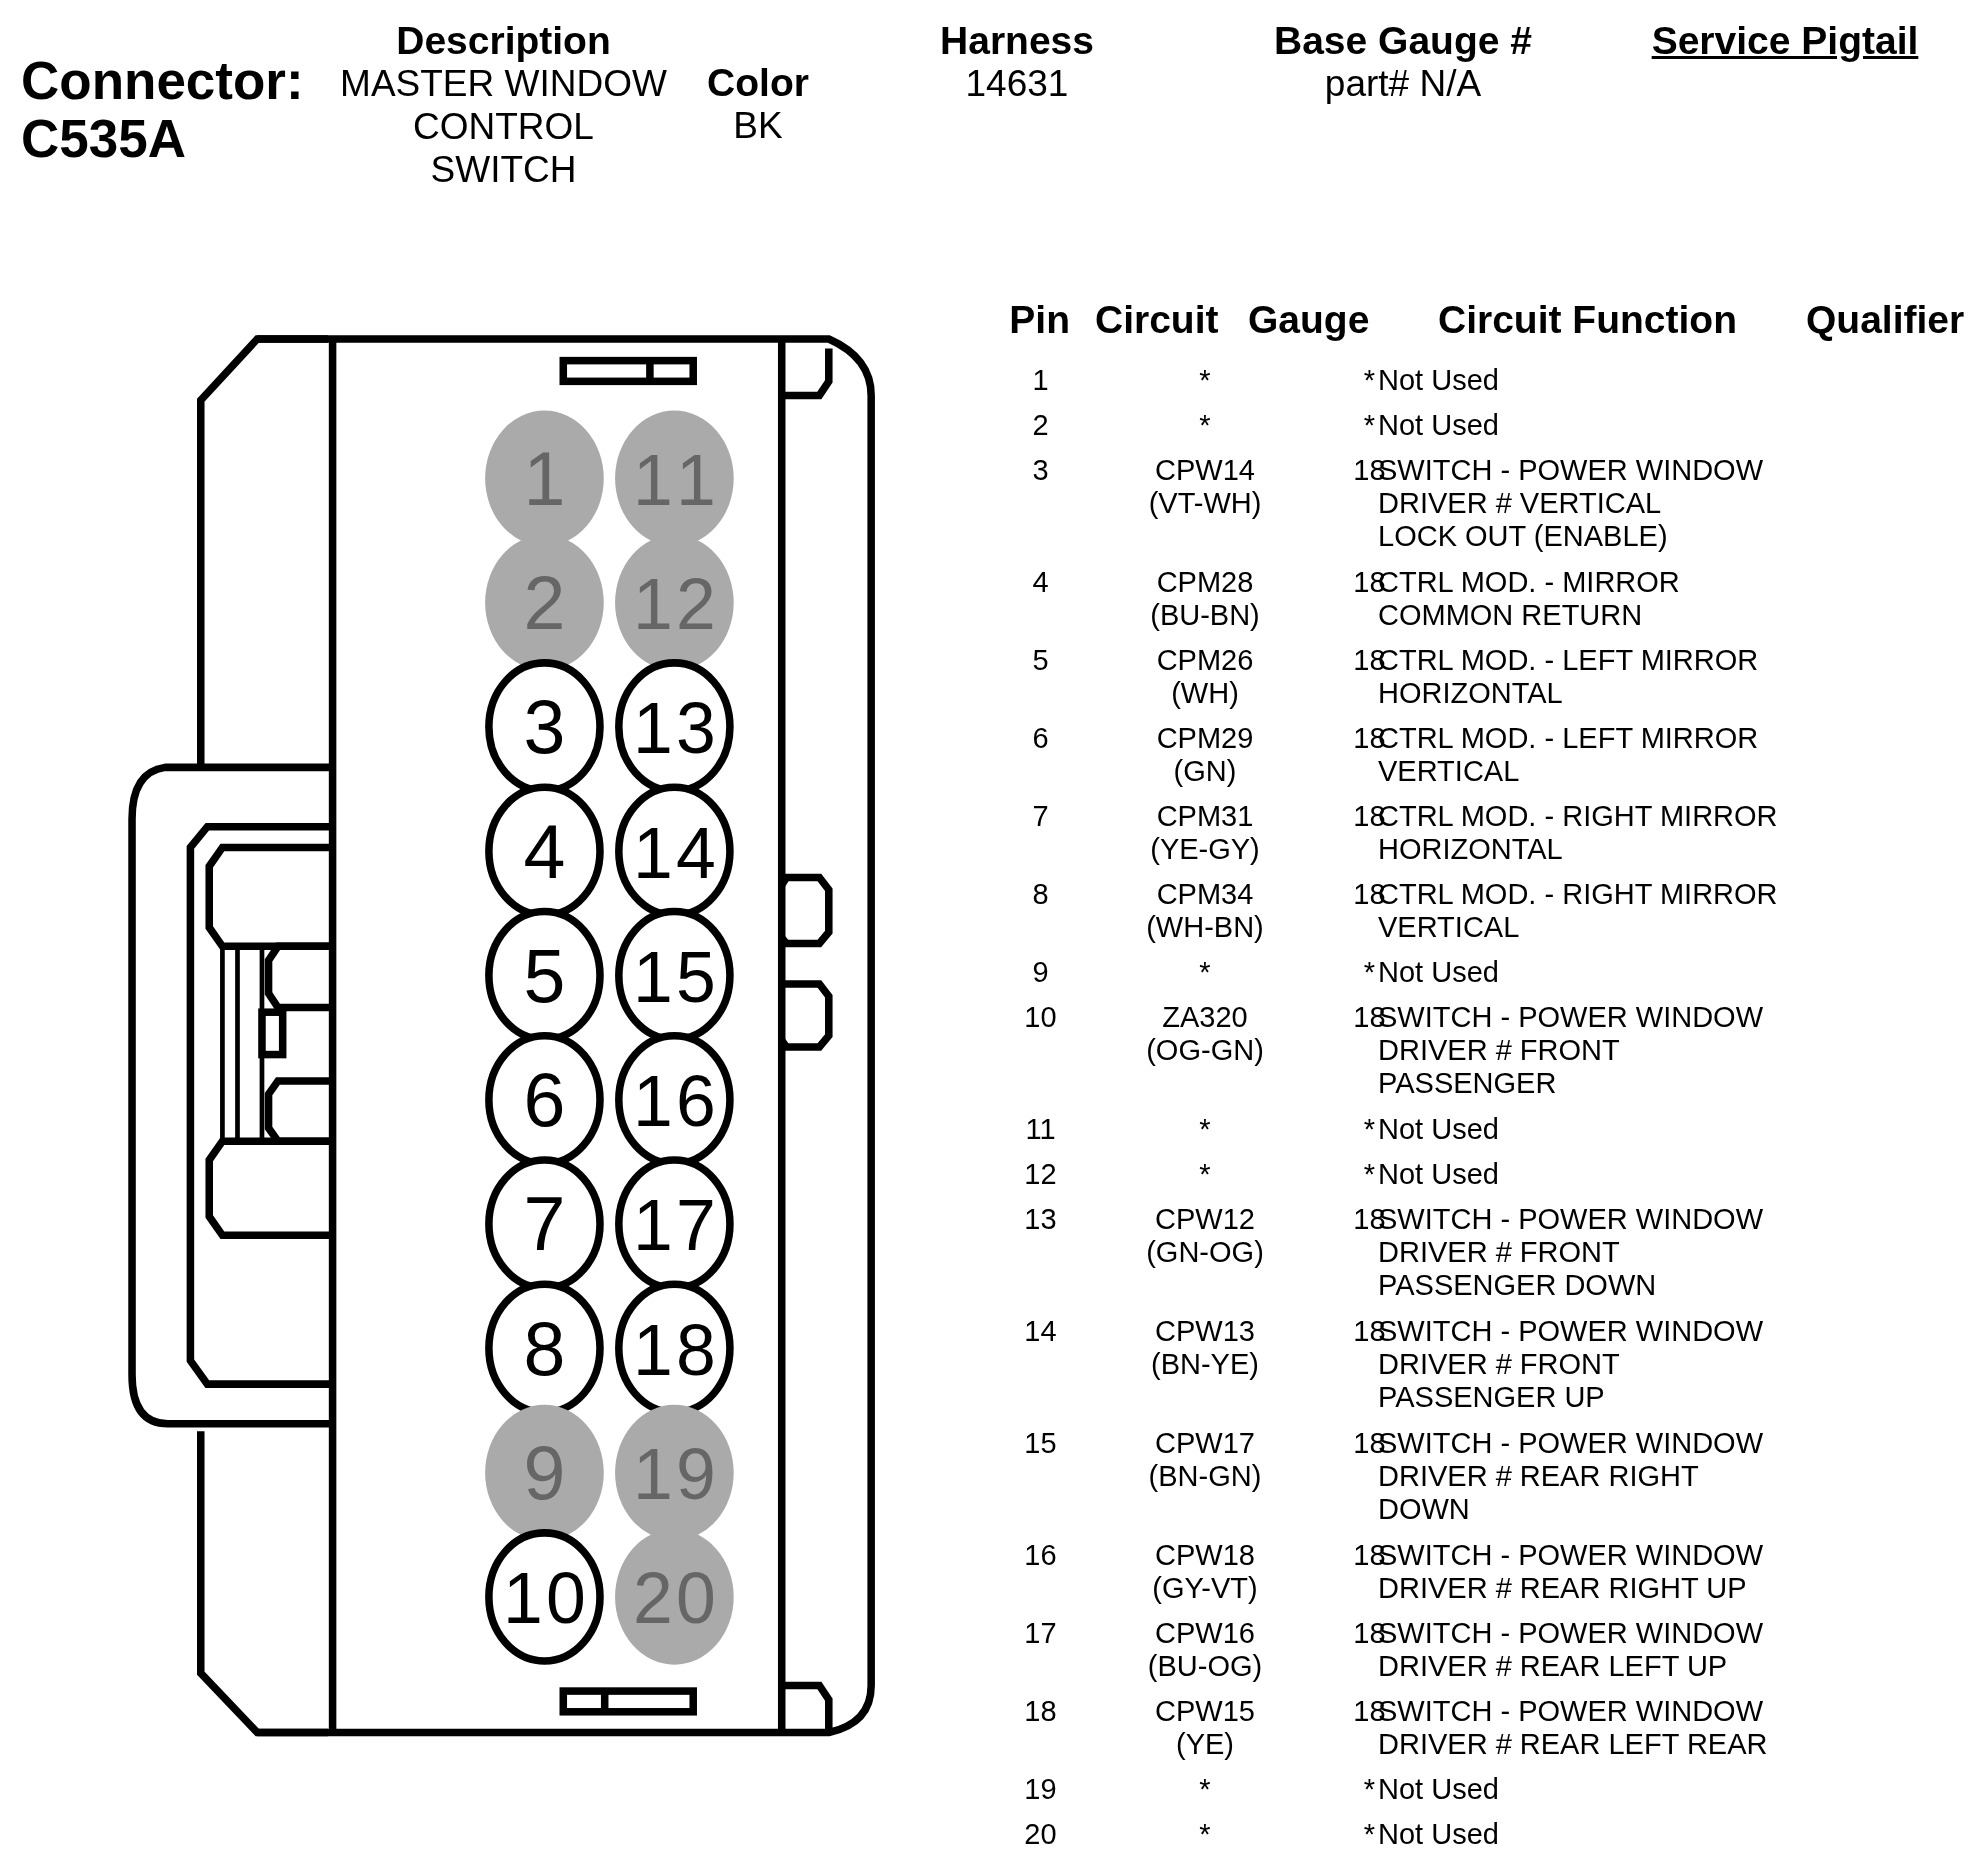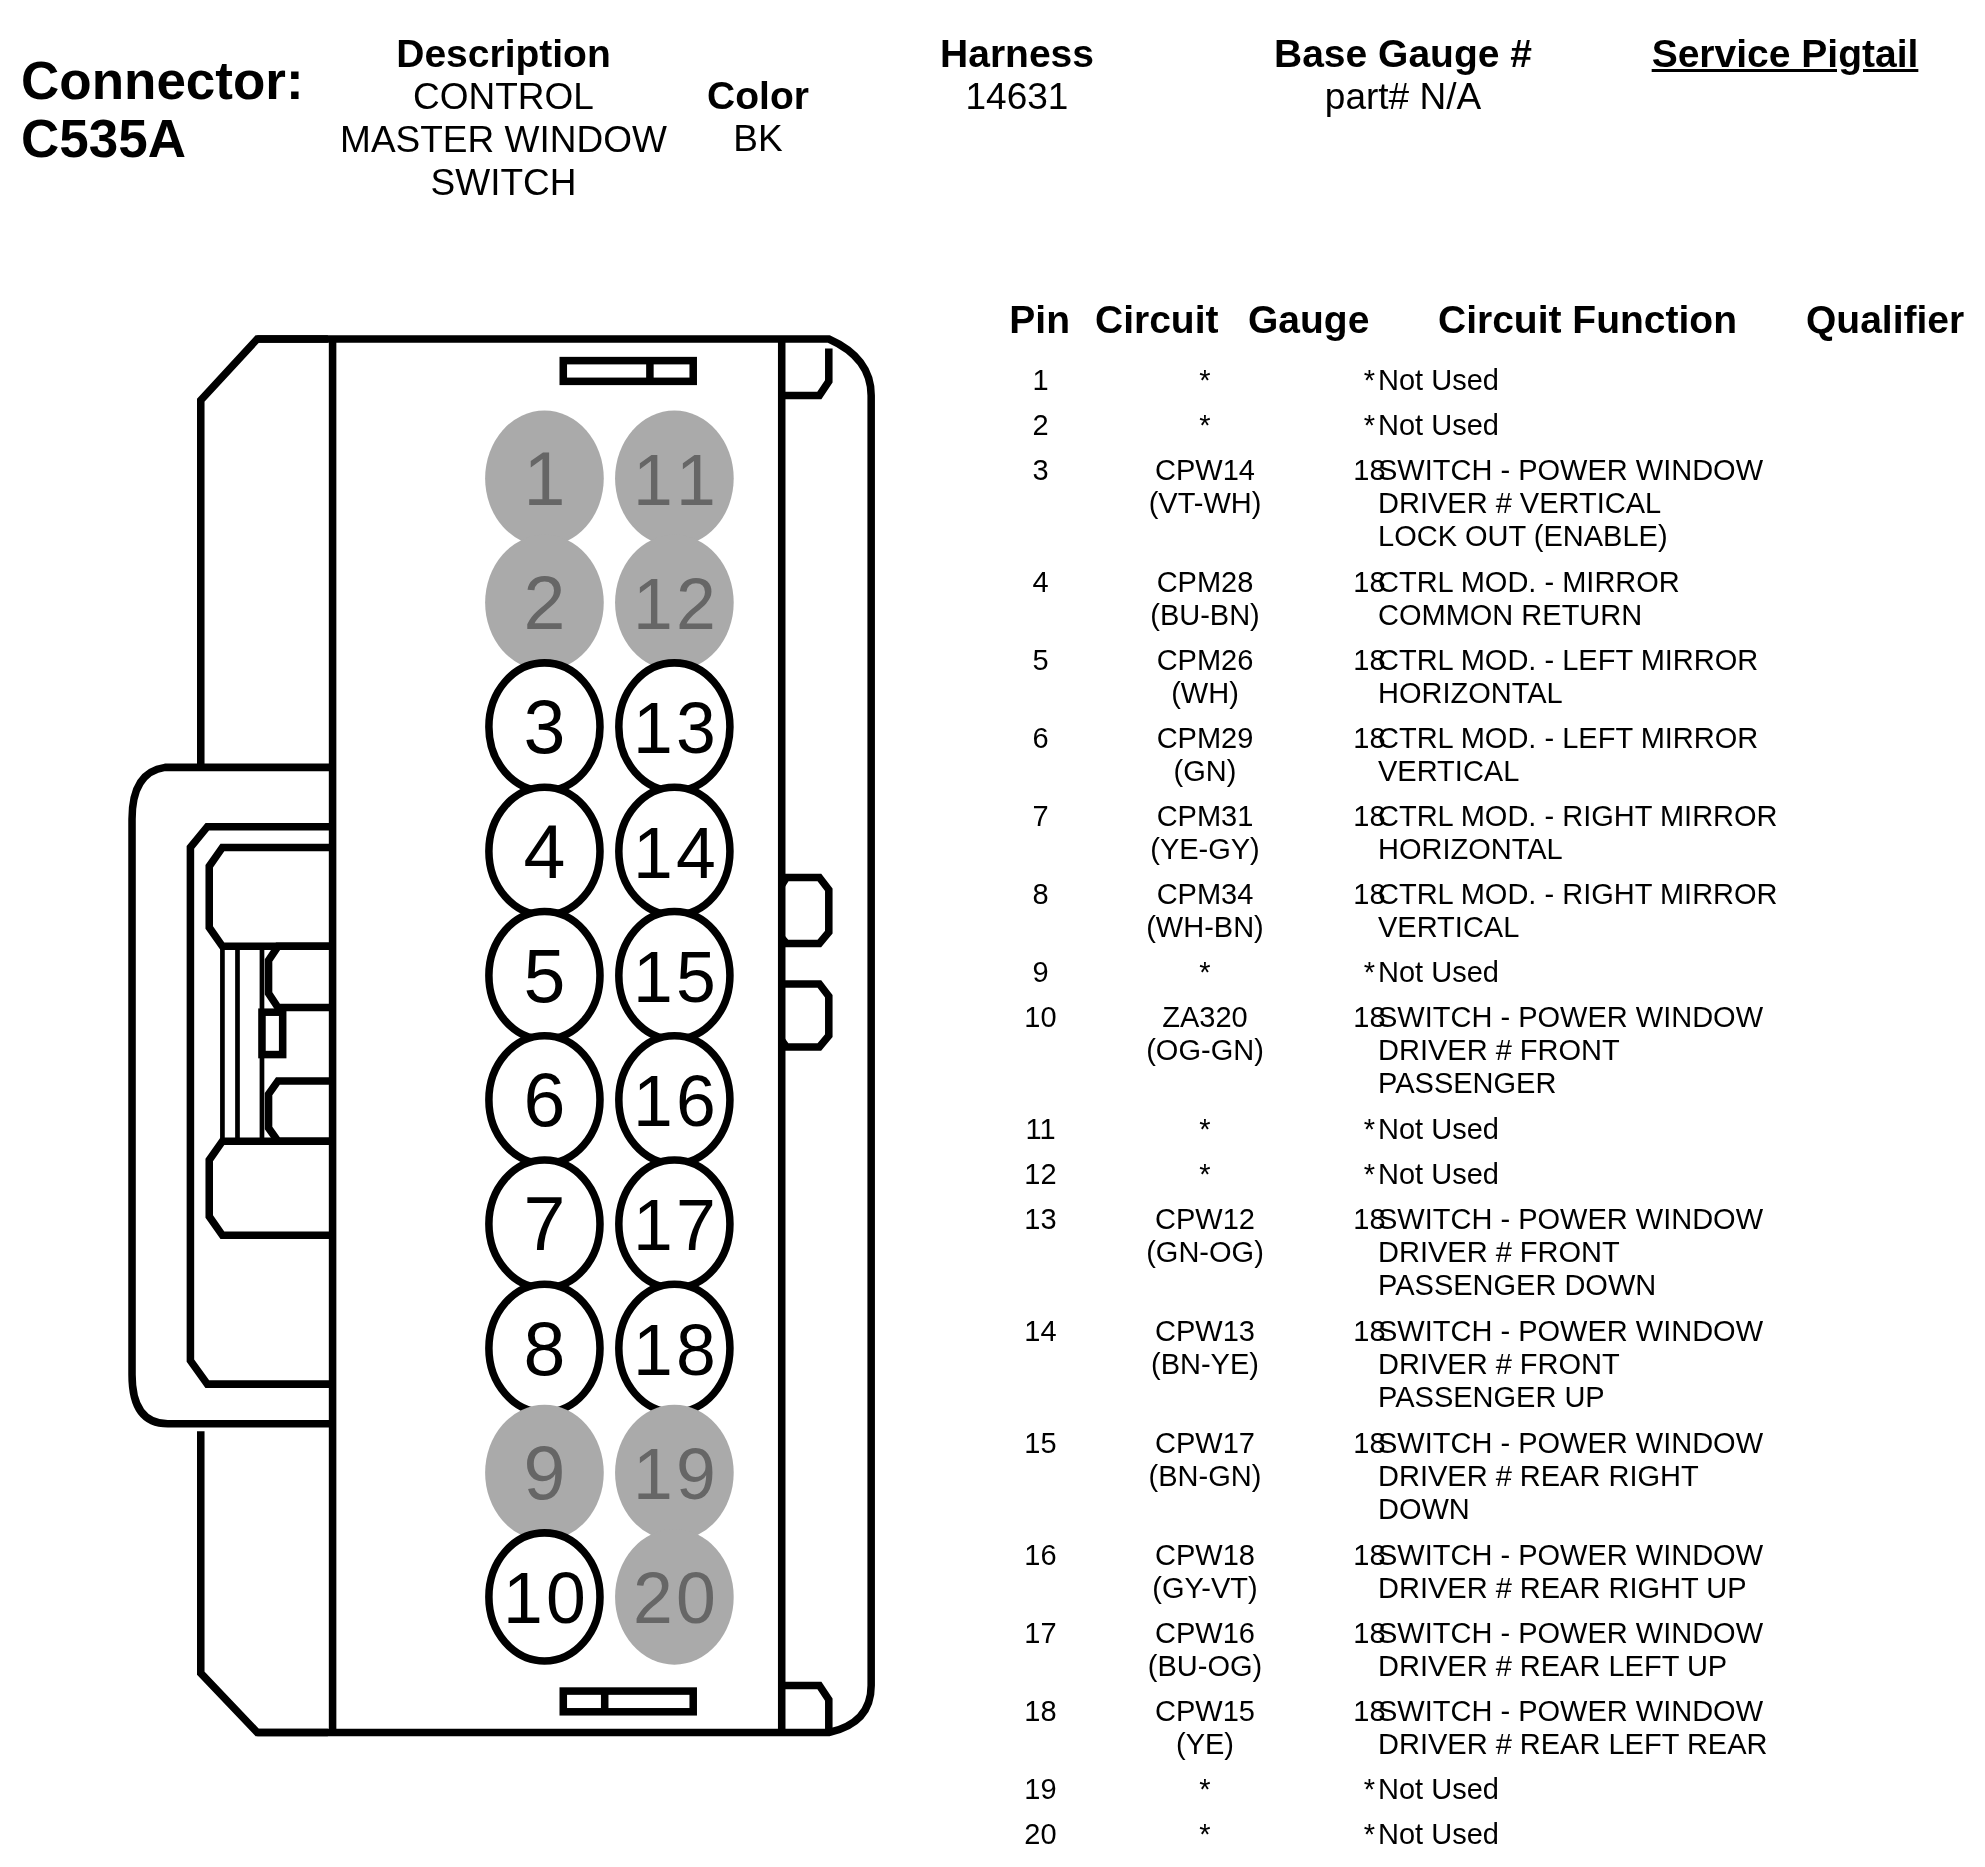--- a/index.html
+++ b/index.html
@@ -8,7 +8,7 @@
   .abs { position: absolute; }
   .hdr { font-weight: bold; font-size: 39px; line-height: 43px; white-space: nowrap; }
   .val { font-size: 37px; line-height: 43px; white-space: nowrap; }
-  .center { text-align: center; margin-top: 13px; }
+  .center { text-align: center; }
   #conn-label { left: 21px; top: 52px; font-weight: bold; font-size: 53px; line-height: 58px; }
   #conn-label div { white-space: nowrap; }
   #desc-col { left: 320px; top: 19px; width: 367px; }

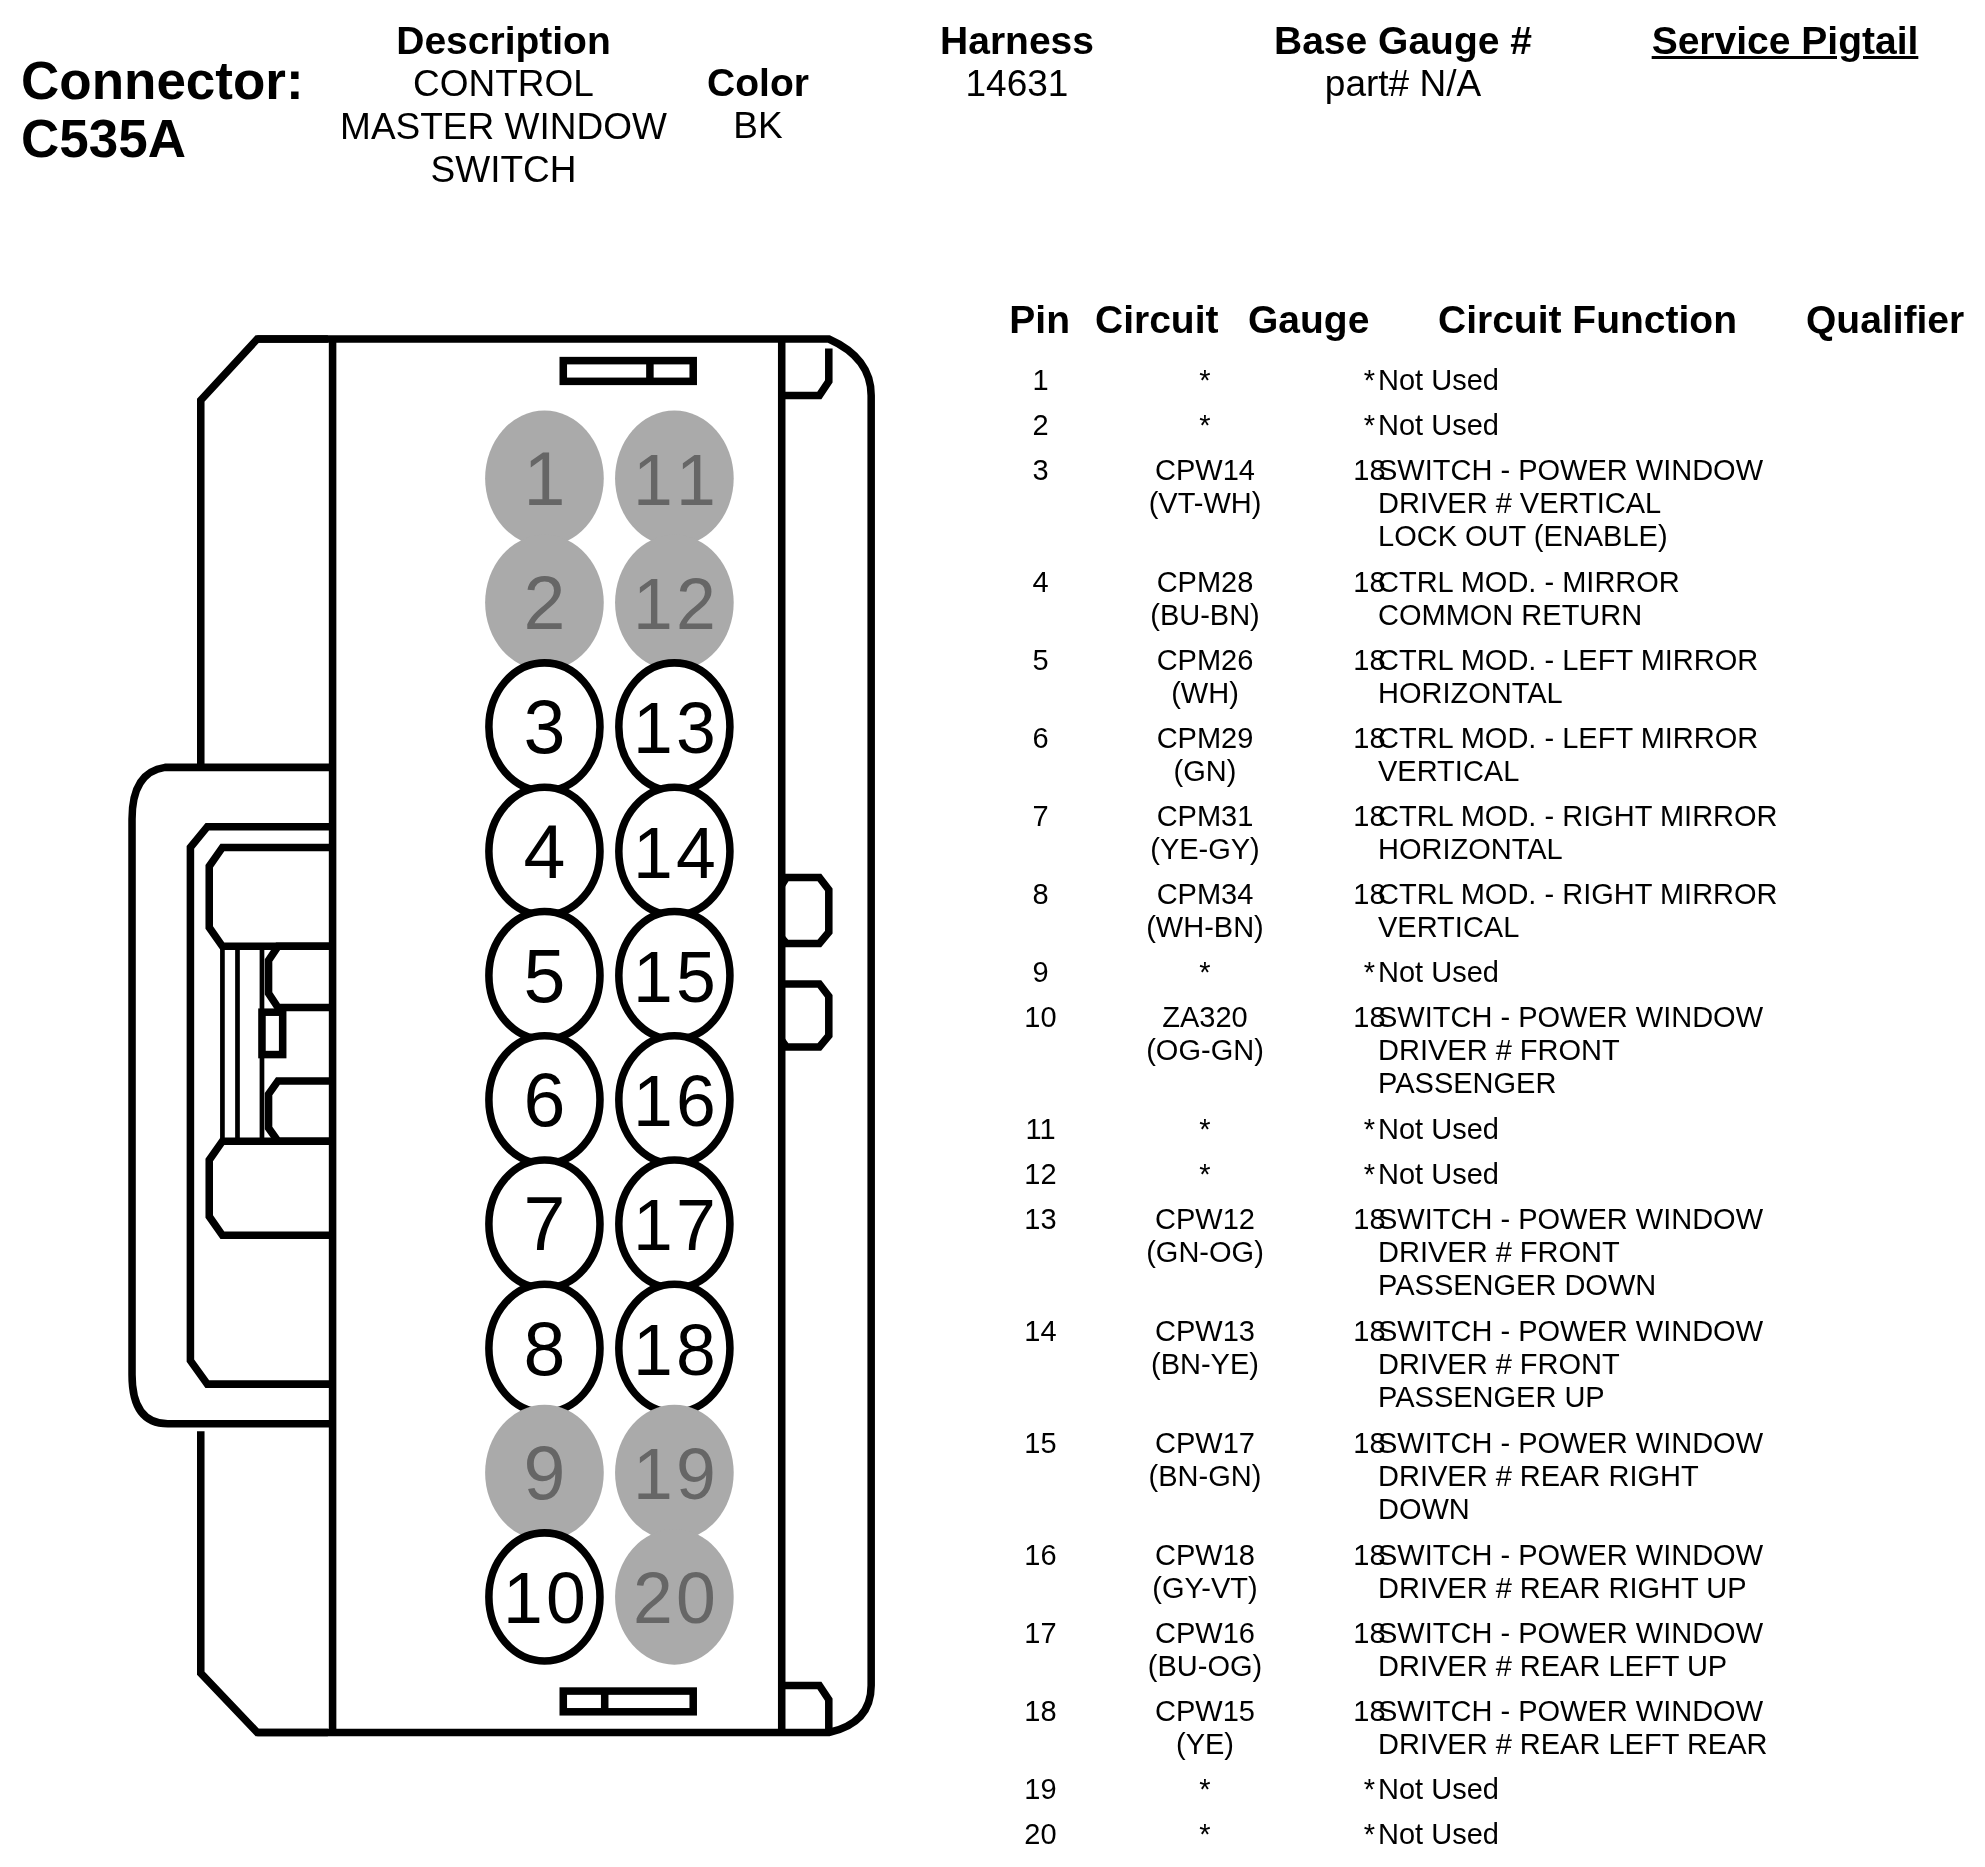--- a/index.html
+++ b/index.html
@@ -39,8 +39,8 @@
 
 <div id="desc-col" class="abs center">
   <div class="hdr">Description</div>
+  <div class="val">MASTER WINDOW</div>
   <div class="val">CONTROL</div>
-  <div class="val">MASTER WINDOW</div>
   <div class="val">SWITCH</div>
 </div>
 

